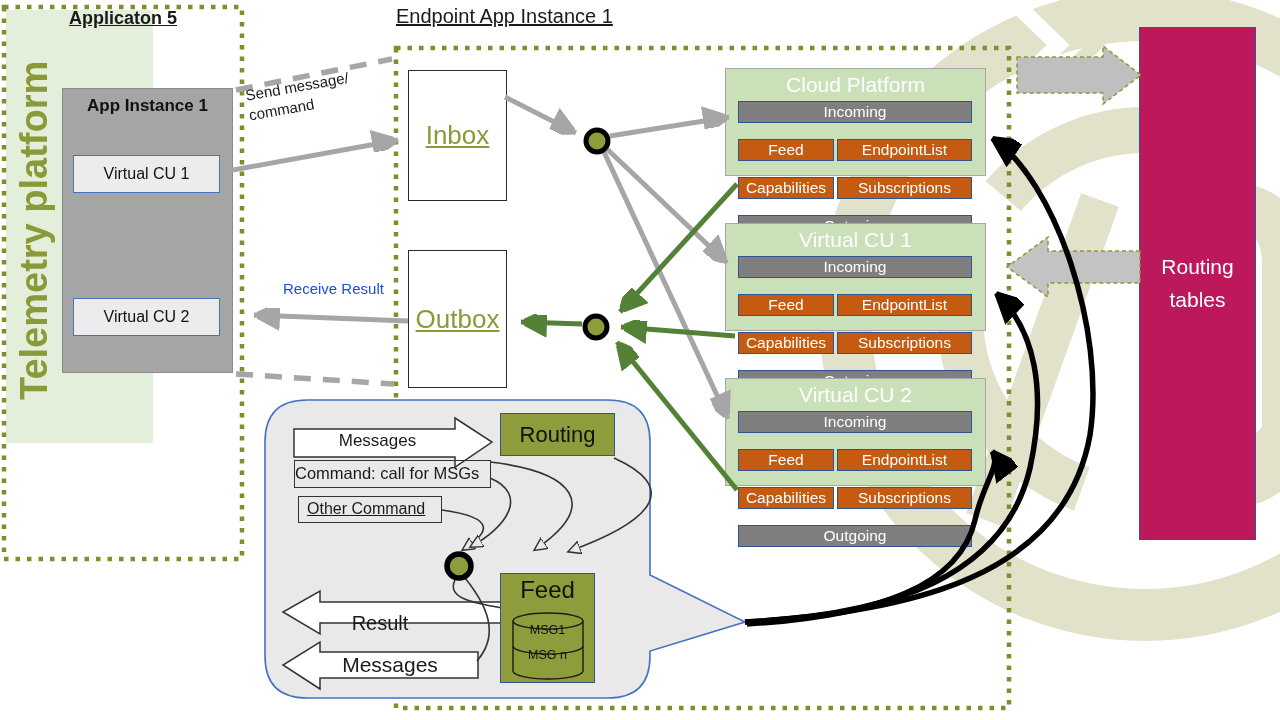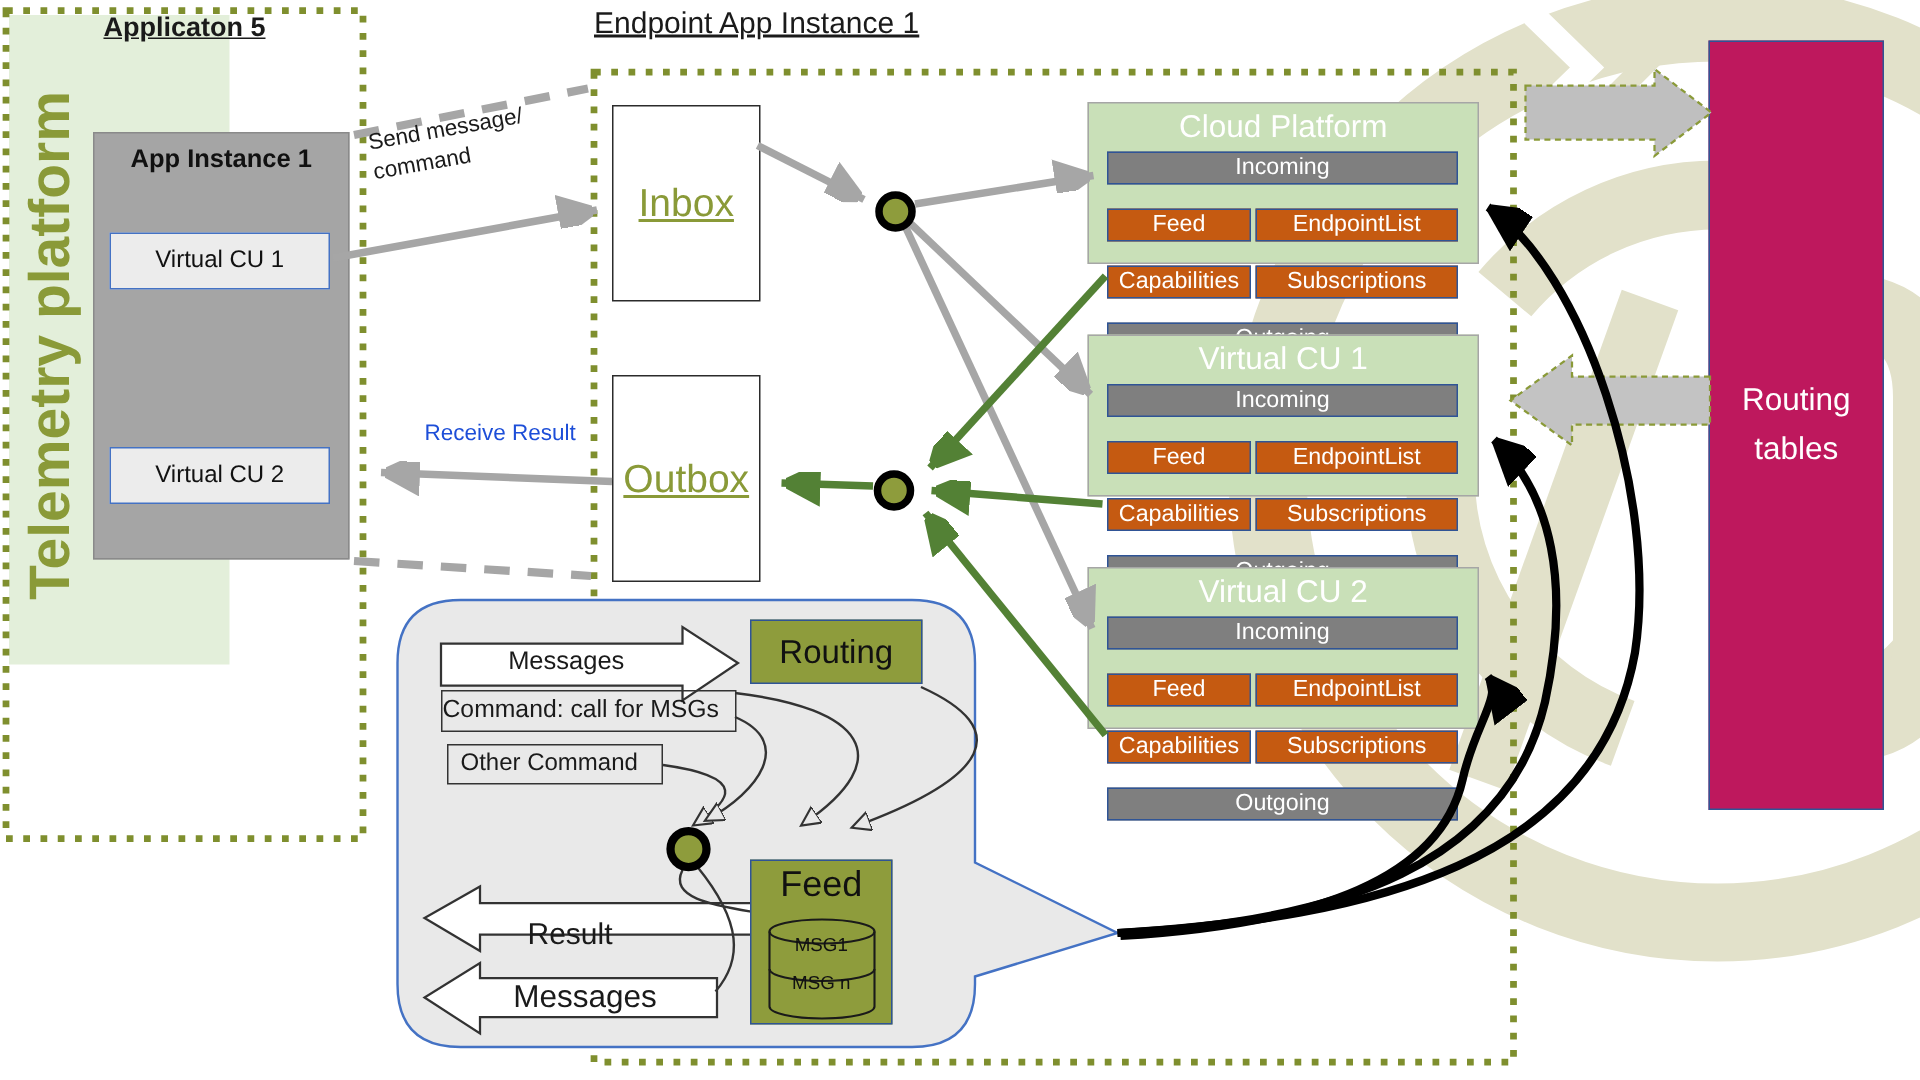--- a/index.html
+++ b/index.html
@@ -54,7 +54,7 @@
   .cmd-call { left:294px; top:460px; width:197px; height:28px; border:1.4px solid #333; font-size:16.5px;
               line-height:25px; padding-left:0; z-index:5; }
   .other-cmd { left:298px; top:496px; width:144px; height:27px; border:1.4px solid #333; font-size:16px;
-               line-height:24px; padding-left:8px; z-index:5; }
+               line-height:24px; padding-left:8px; z-index:5;text-decoration:underline; }
   .routing-chip { left:500px; top:413px; width:115px; height:43px; background:#8e9c3c; border:1.6px solid #2f5496;
                   font-size:22px; display:flex; align-items:center; justify-content:center; z-index:5; color:#111; }
   .result-lbl { left:315px; top:612px; width:130px; text-align:center; font-size:20px; }

